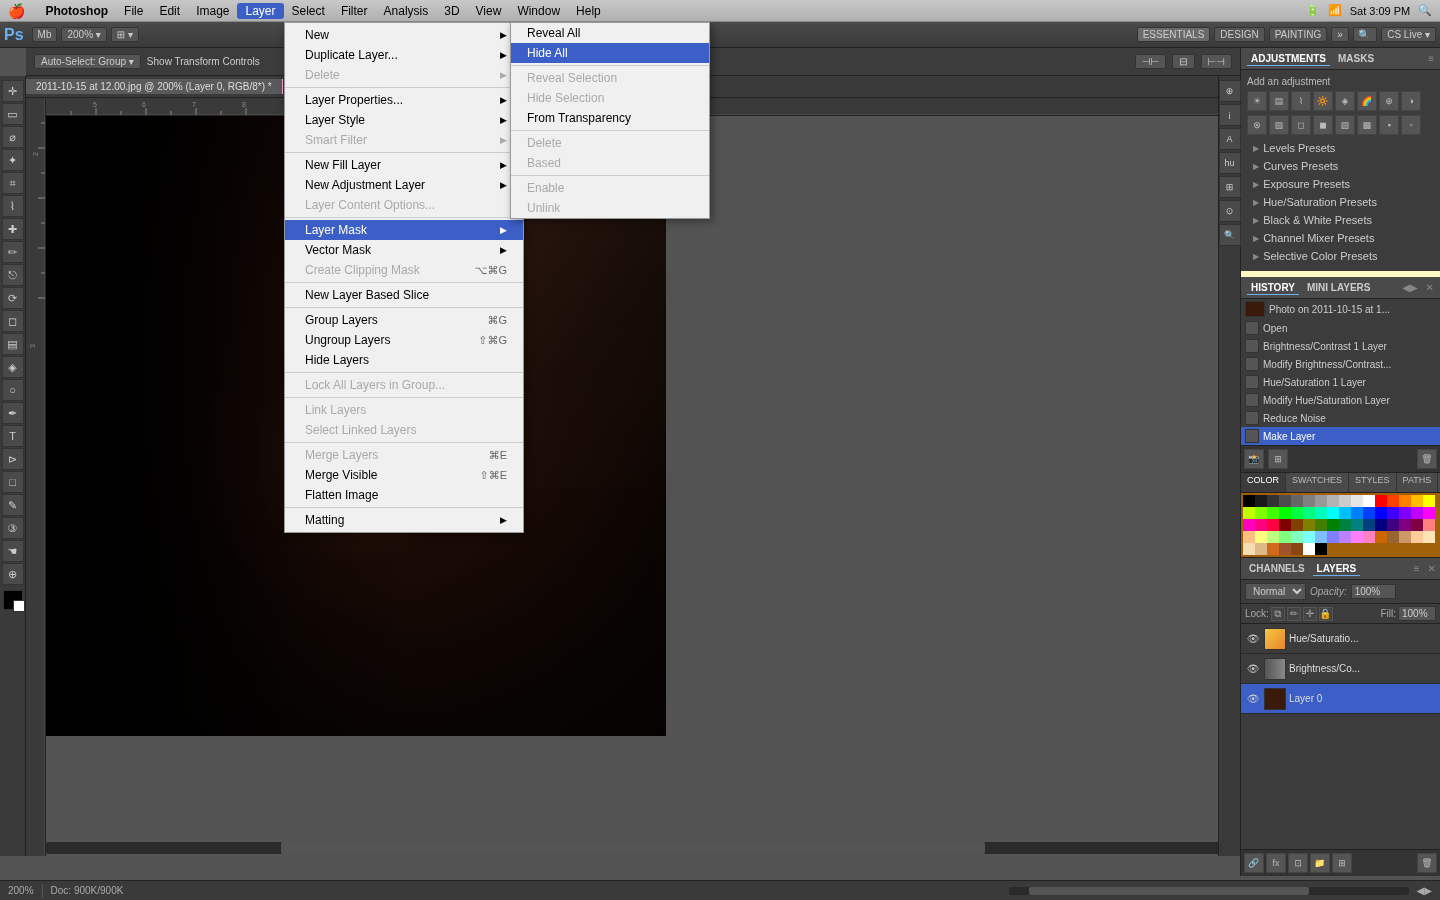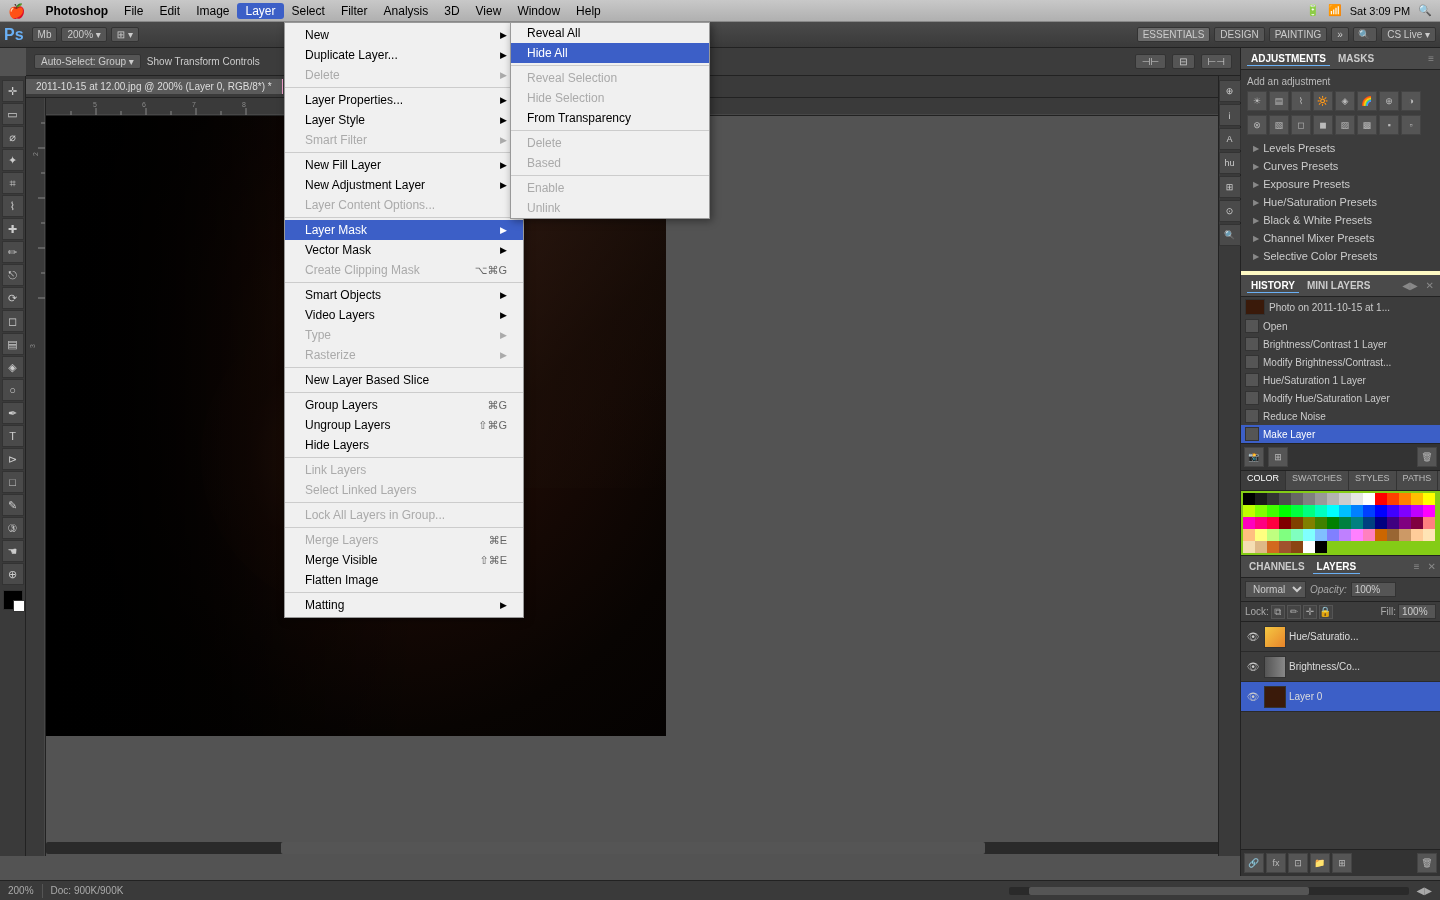--- a/index.html
+++ b/index.html
@@ -582,7 +582,7 @@
 
   <div id="right-panels" style="position:absolute;top:0;right:0;width:200px;bottom:0;background:#3c3c3c;border-left:1px solid #222;display:flex;flex-direction:column;overflow:hidden;">
 
-    <div id="adjustments-panel" style="border-bottom:4px solid #fef9c3;">
+    <div id="adjustments-panel" style="border-bottom:6px solid #fef9c3;">
       <div class="panel-header">
         <span class="panel-tab active">ADJUSTMENTS</span>
         <span class="panel-tab">MASKS</span>

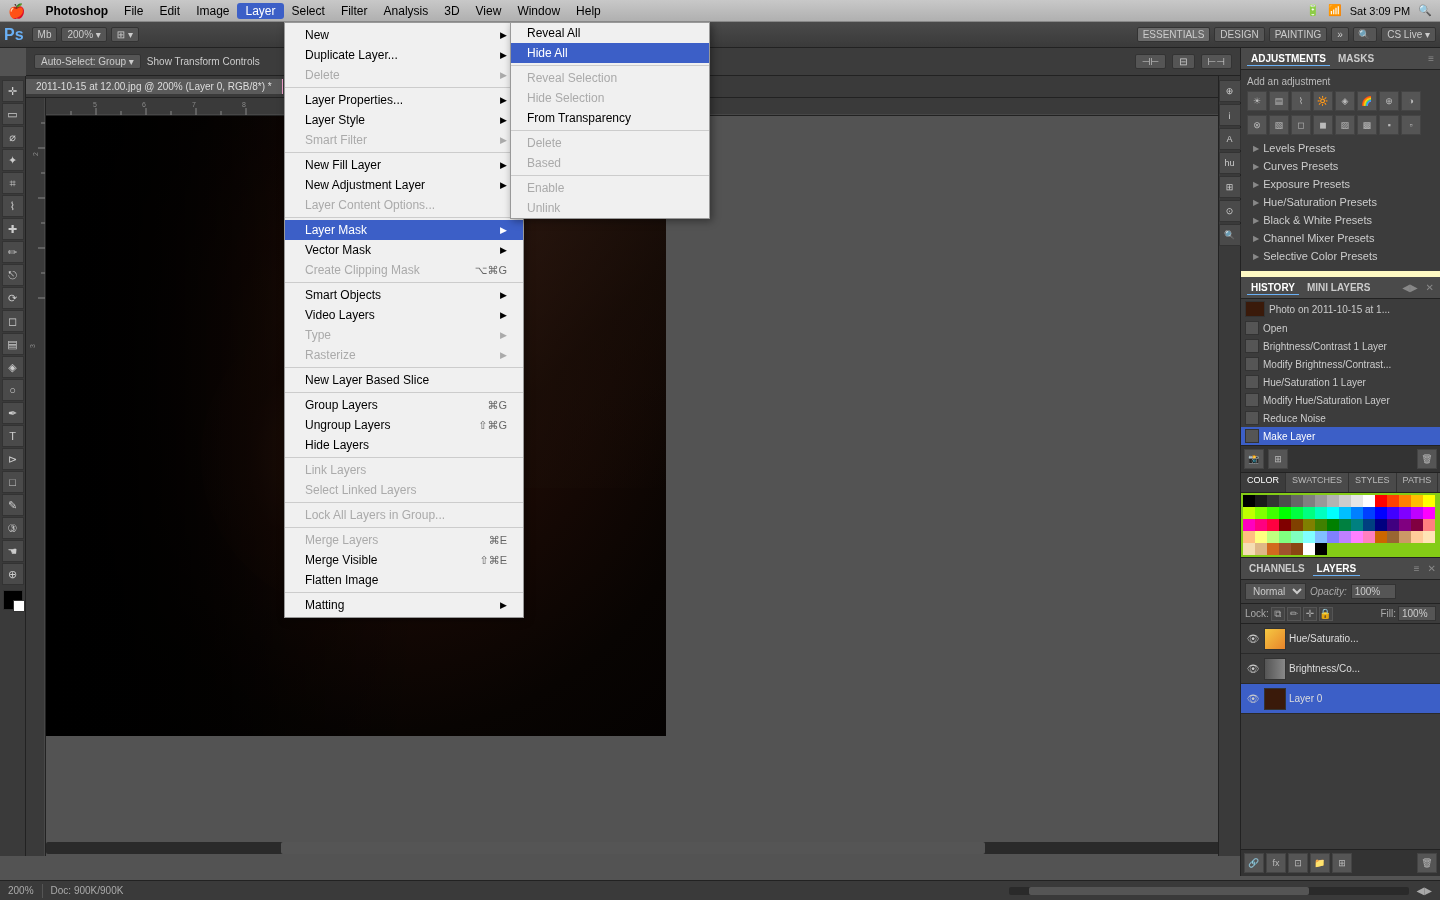--- a/index.html
+++ b/index.html
@@ -905,20 +905,6 @@
     </div>
   </div>
   <div class="menu-section">
-    <div class="mi mi-arrow">
-      <span>Smart Objects</span>
-    </div>
-    <div class="mi mi-arrow">
-      <span>Video Layers</span>
-    </div>
-    <div class="mi mi-arrow disabled">
-      <span>Type</span>
-    </div>
-    <div class="mi mi-arrow disabled">
-      <span>Rasterize</span>
-    </div>
-  </div>
-  <div class="menu-section">
     <div class="mi">
       <span>New Layer Based Slice</span>
     </div>

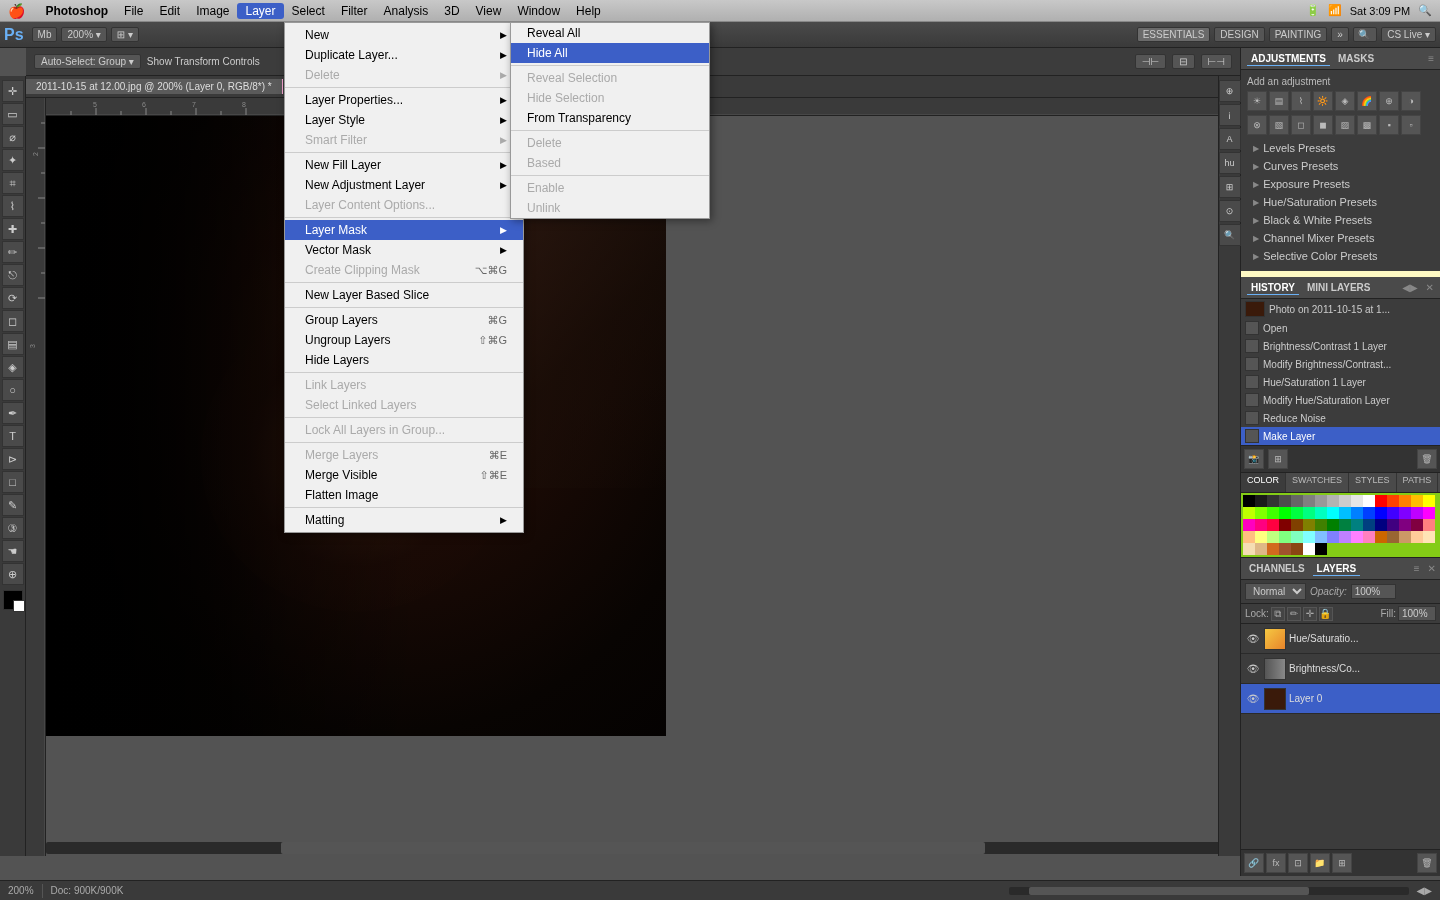--- a/index.html
+++ b/index.html
@@ -924,15 +924,15 @@
   </div>
   <div class="menu-section">
     <div class="mi disabled">
+      <span>Lock All Layers in Group...</span>
+    </div>
+  </div>
+  <div class="menu-section">
+    <div class="mi disabled">
       <span>Link Layers</span>
     </div>
     <div class="mi disabled">
       <span>Select Linked Layers</span>
-    </div>
-  </div>
-  <div class="menu-section">
-    <div class="mi disabled">
-      <span>Lock All Layers in Group...</span>
     </div>
   </div>
   <div class="menu-section">

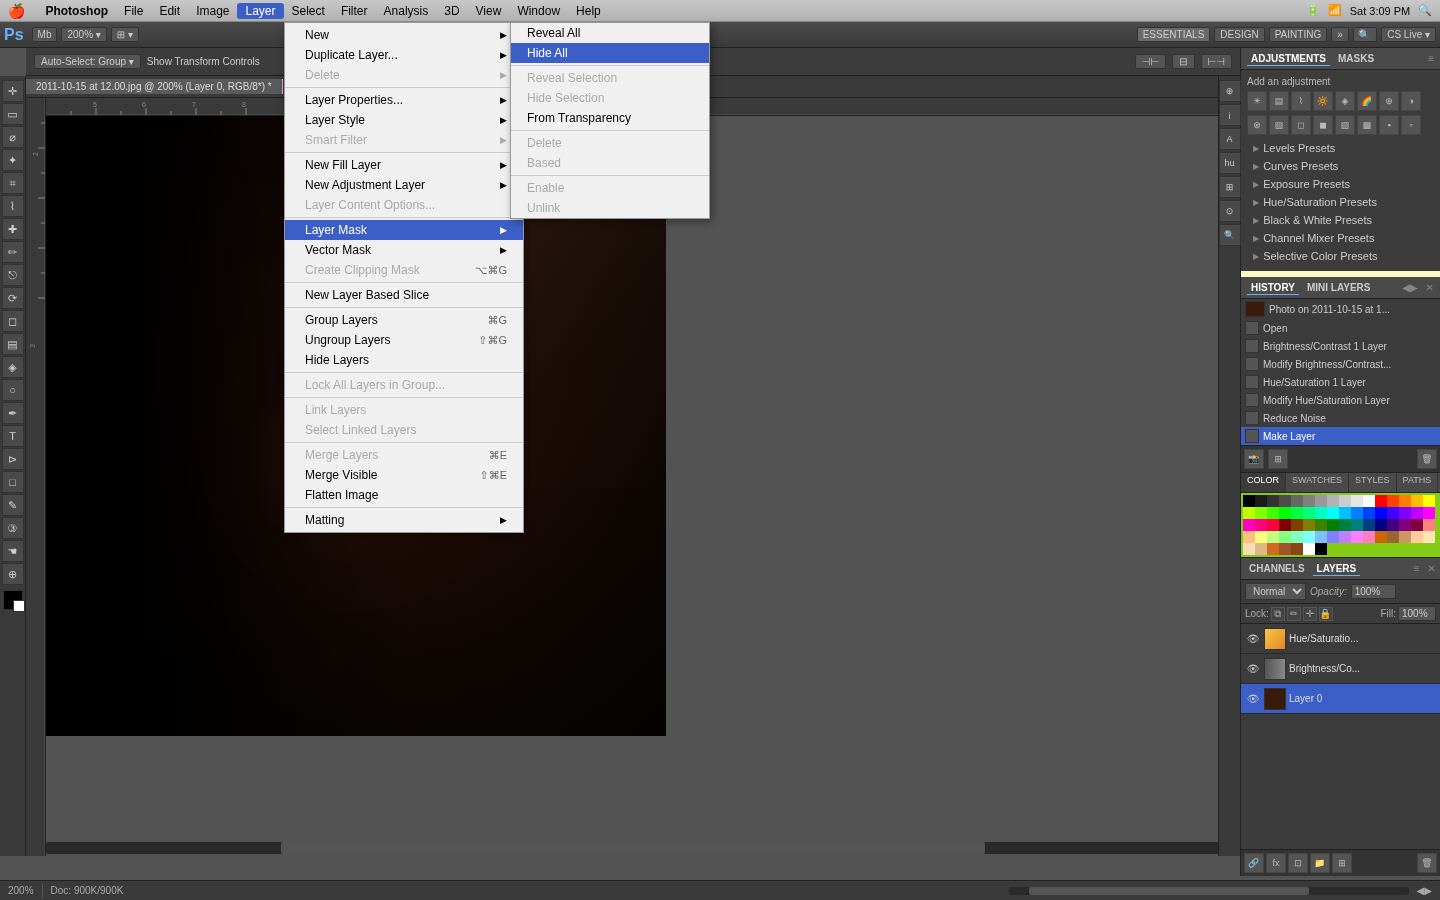--- a/index.html
+++ b/index.html
@@ -275,7 +275,7 @@
 
     
     #swatches-panel {
-      background: #84cc16;
+      background: #a16207;
       text-align: right;
     }
     .swatches-header {

